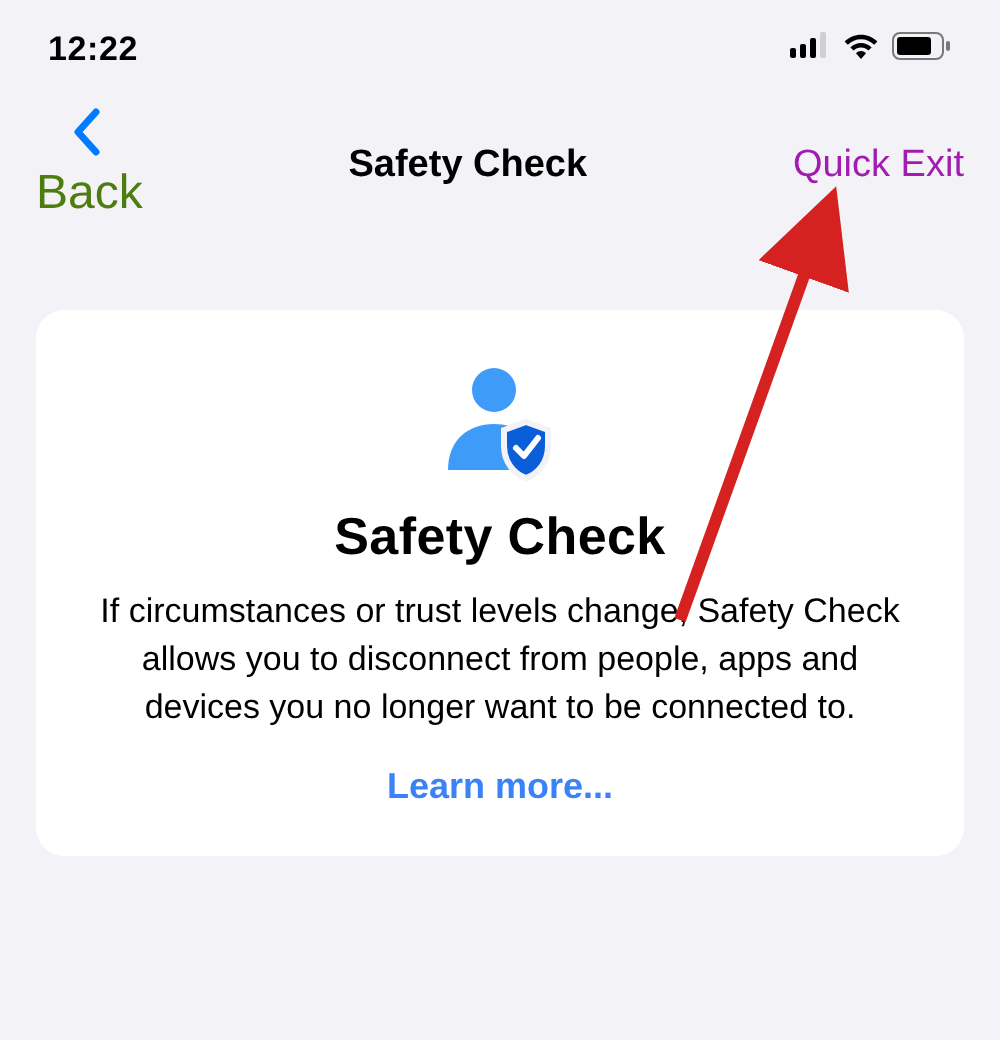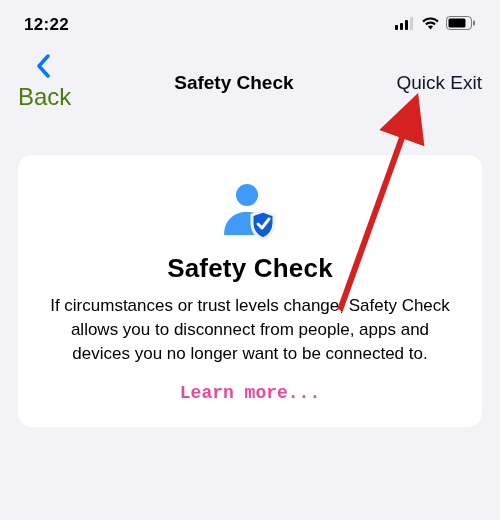--- a/index.html
+++ b/index.html
@@ -61,7 +61,7 @@
       color: #000;
     }
     .nav-right {
-      color: #0f172a;
+      color: #a21caf;
       font-size: 19px;
       font-weight: 400;
       cursor: pointer;

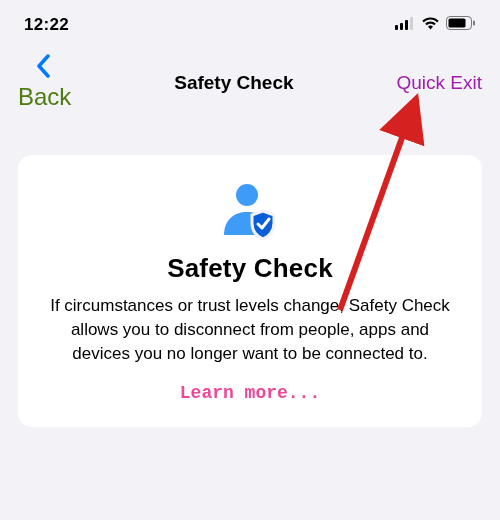--- a/index.html
+++ b/index.html
@@ -93,11 +93,10 @@
       margin-bottom: 18px;
     }
     .card-link {
-      color: #ec4899;
+      color: #3b82f6;
       font-size: 18px;
       font-weight: 600;
       cursor: pointer;
-      font-family: Liberation Mono, monospace;
     }
     .arrow-overlay {
       position: absolute;

